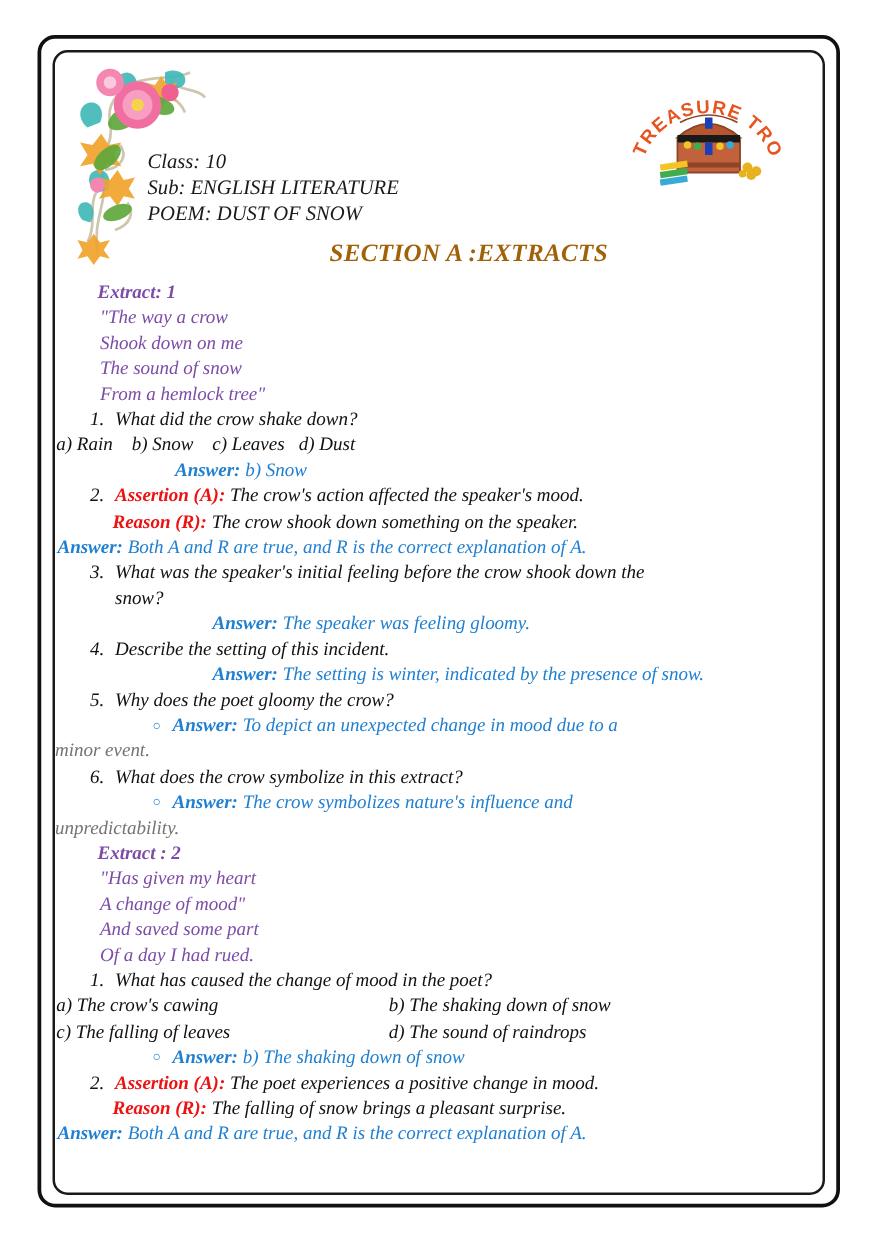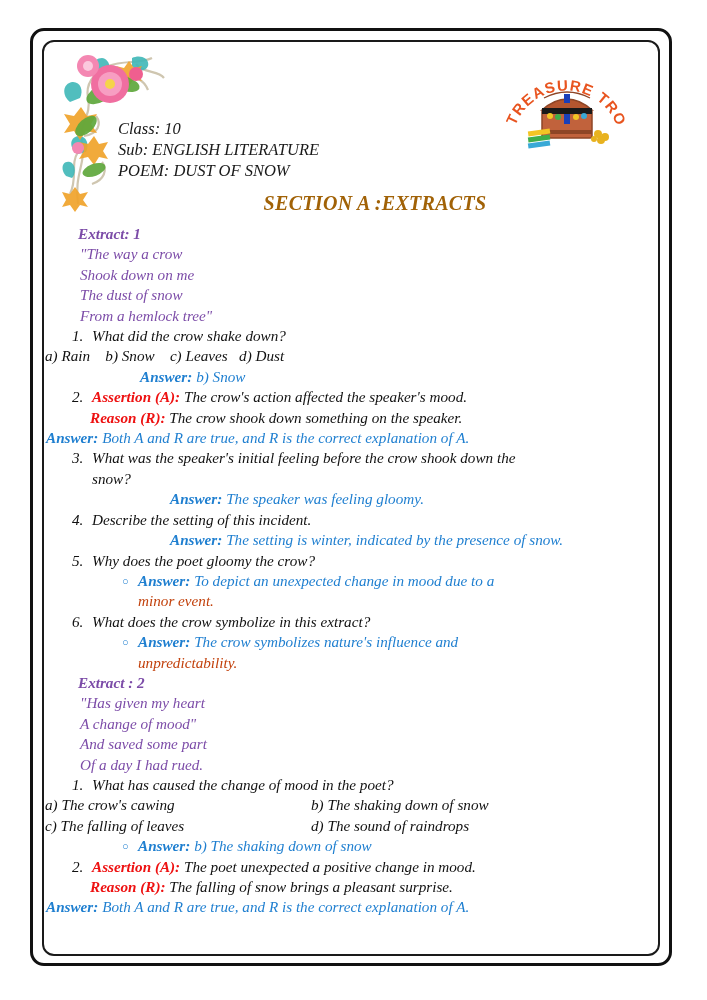--- a/index.html
+++ b/index.html
@@ -243,7 +243,7 @@
     <div class="line extract-label">Extract: 1</div>
     <div class="line poem-line">"The way a crow</div>
     <div class="line poem-line">Shook down on me</div>
-    <div class="line poem-line">The dust of snow</div>
+    <div class="line poem-line">The sound of snow</div>
     <div class="line poem-line">From a hemlock tree"</div>
 
     <div class="line qline"><span class="qnum">1.</span><span>What did the crow shake down?</span></div>

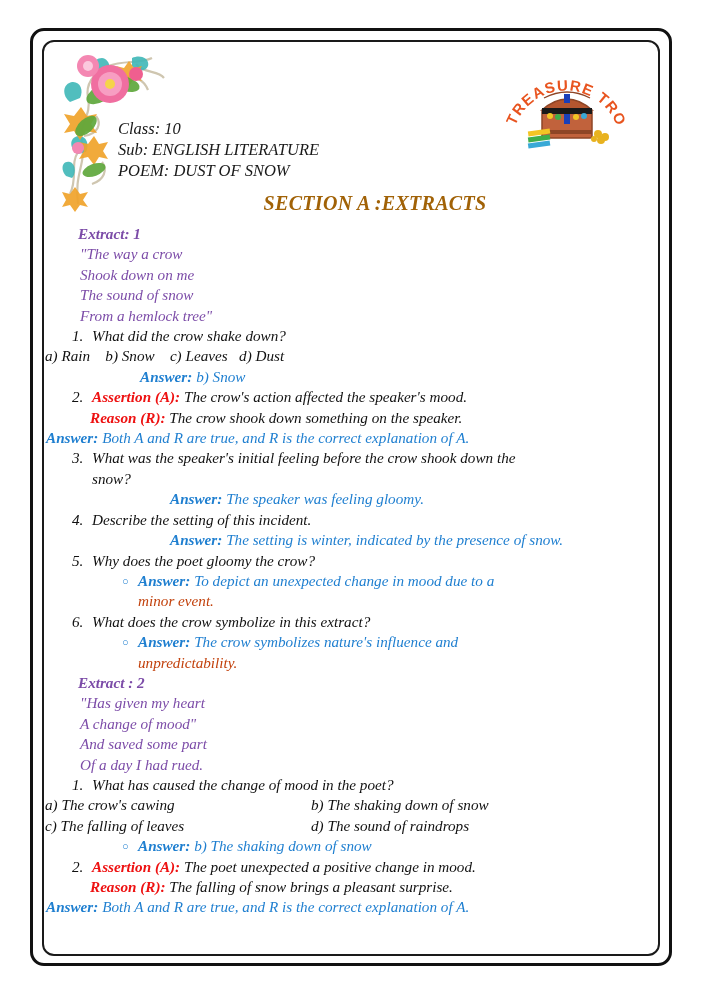--- a/index.html
+++ b/index.html
@@ -143,7 +143,7 @@
     font-size: 11px;
     vertical-align: 1px;
   }
-  .bullet-cont { padding-left: 94px; color: #c2410c; }
+  .bullet-cont { color: #737373; }
   .q3wrap { padding-left: 48px; }
 </style>
 </head>

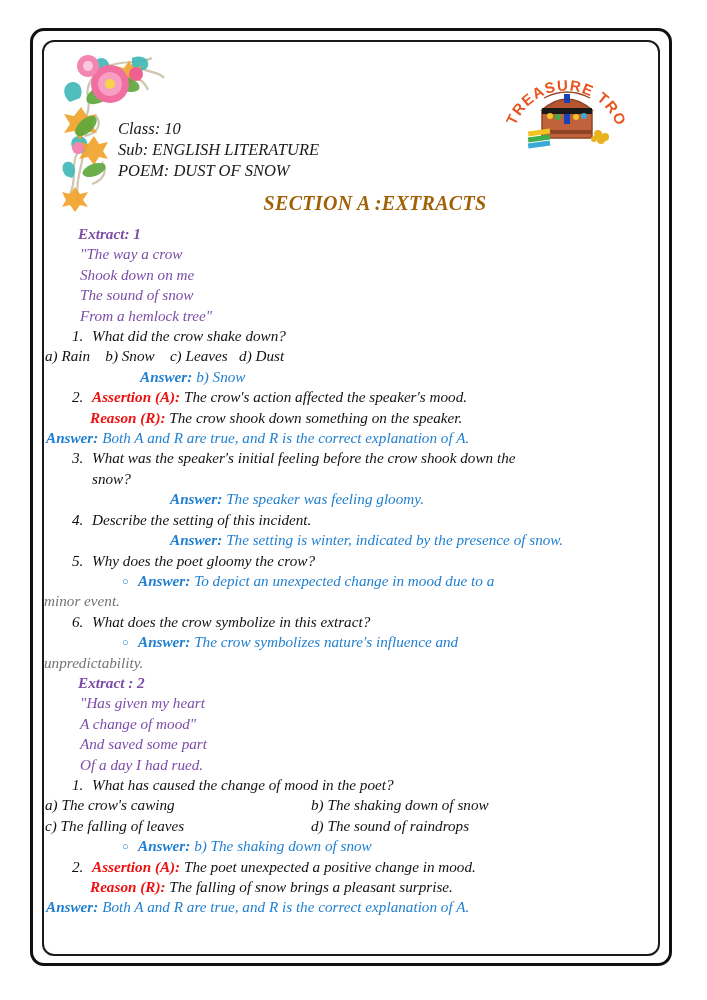--- a/index.html
+++ b/index.html
@@ -285,7 +285,7 @@
     <div class="line mcq-row"><span class="mcq-col-a">c) The falling of leaves</span><span>d) The sound of raindrops</span></div>
     <div class="line bullet-row"><span class="bullet-mark">○</span><span class="ans-label">Answer:</span> <span>b) The shaking down of snow</span></div>
 
-    <div class="line assert-line"><span class="qnum">2.</span><span class="red">Assertion (A):</span> <span>The poet unexpected a positive change in mood.</span></div>
+    <div class="line assert-line"><span class="qnum">2.</span><span class="red">Assertion (A):</span> <span>The poet experiences a positive change in mood.</span></div>
     <div class="line reason-line"><span class="red">Reason (R):</span> <span>The falling of snow brings a pleasant surprise.</span></div>
     <div class="line ans-flush"><span class="ans-label">Answer:</span> <span>Both A and R are true, and R is the correct explanation of A.</span></div>
 

